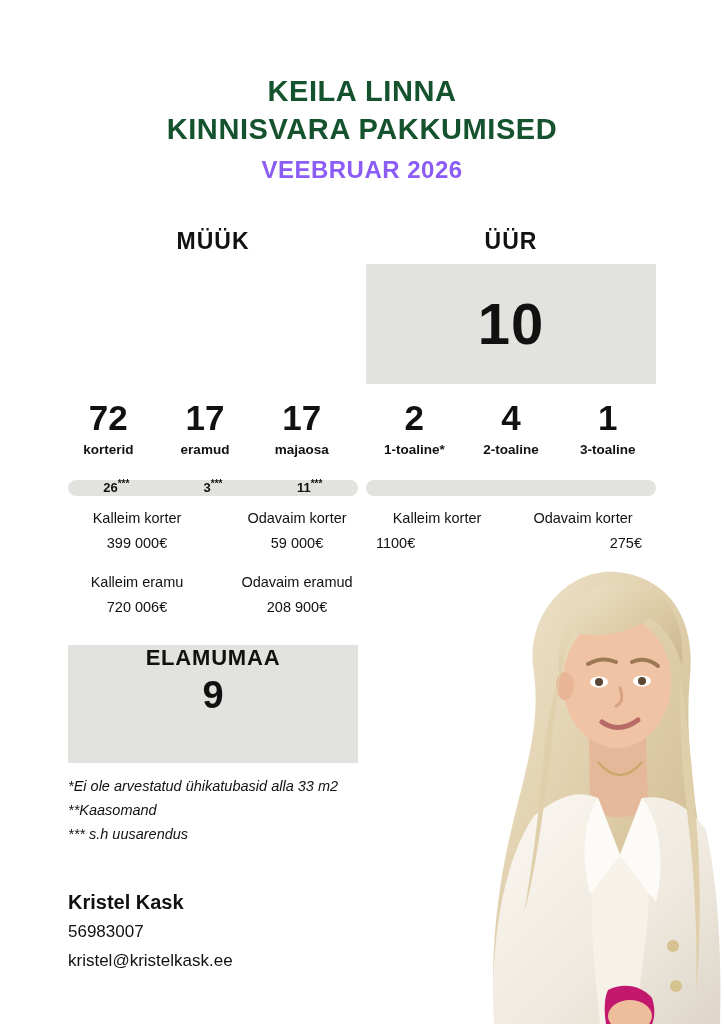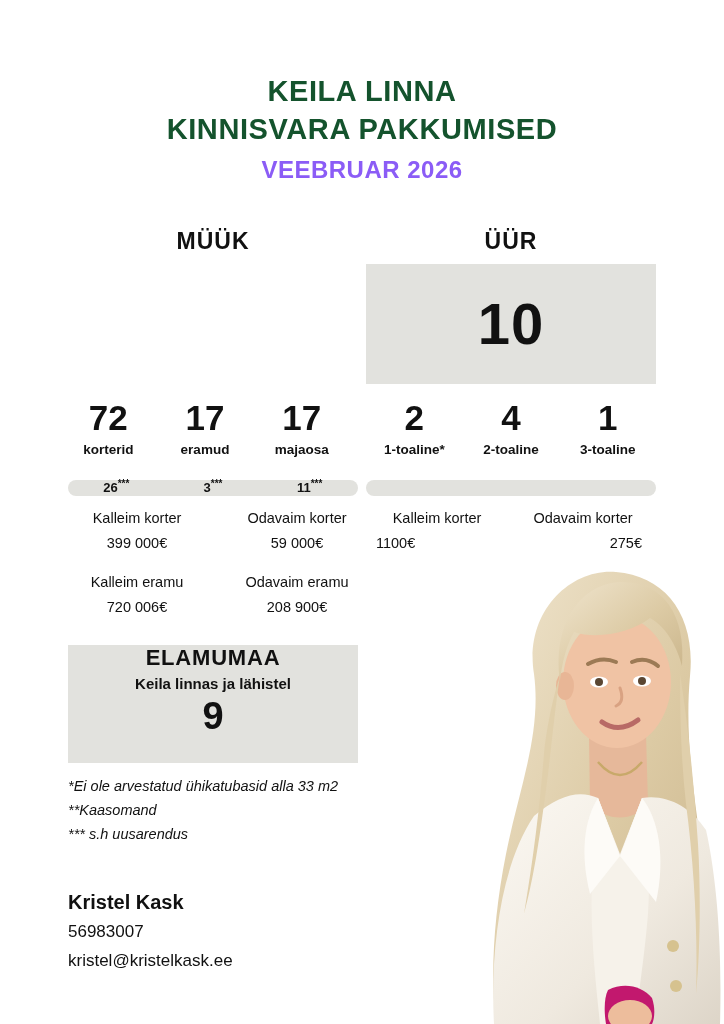--- a/index.html
+++ b/index.html
@@ -255,7 +255,7 @@
 
   <div class="prow p-sale-ke-title" style="text-align:center;">Kalleim eramu</div>
   <div class="prow p-sale-ke-val" style="text-align:center;">720 006€</div>
-  <div class="prow p-sale-oe-title" style="text-align:center;">Odavaim eramu</div>
+  <div class="prow p-sale-oe-title" style="text-align:center;">Odavaim eramud</div>
   <div class="prow p-sale-oe-val" style="text-align:center;">208 900€</div>
 
   <div class="sec-head rent">ÜÜR</div>

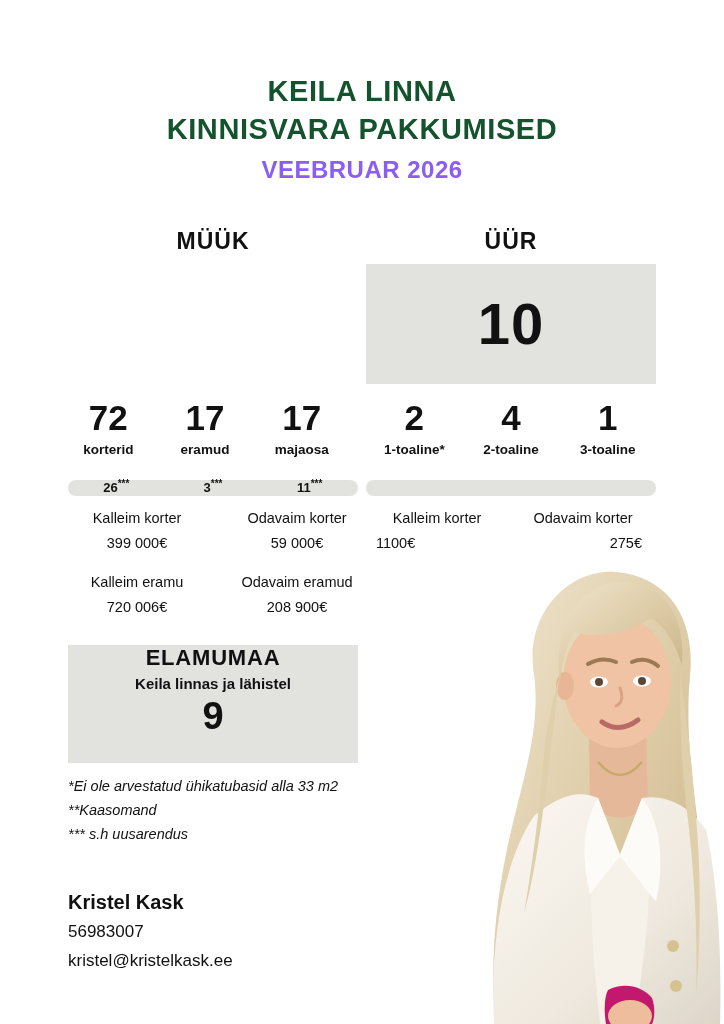--- a/index.html
+++ b/index.html
@@ -287,7 +287,6 @@
 
   <div class="land-box">
     <div class="lt">ELAMUMAA</div>
-    <div class="ls">Keila linnas ja lähistel</div>
     <div class="ln">9</div>
   </div>
 

